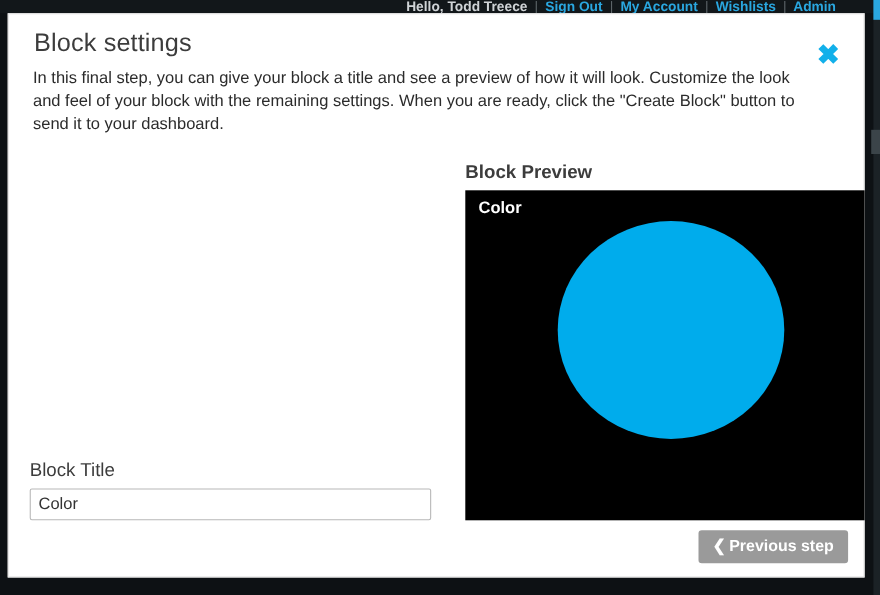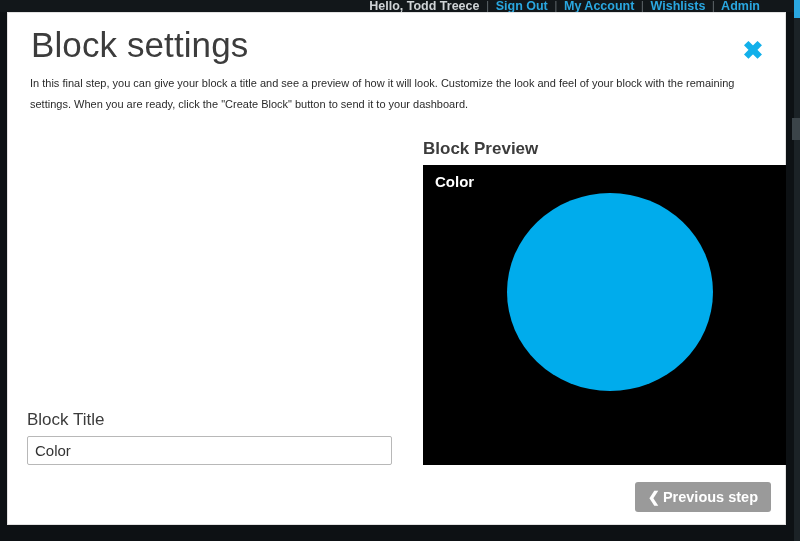--- a/index.html
+++ b/index.html
@@ -89,7 +89,7 @@
   #modal-title {
     margin: 0;
     padding: 12px 0 0 23px;
-    font-size: 35px;
+    font-size: 23px;
     font-weight: normal;
     color: #3c3c3c;
     letter-spacing: 0.1px;

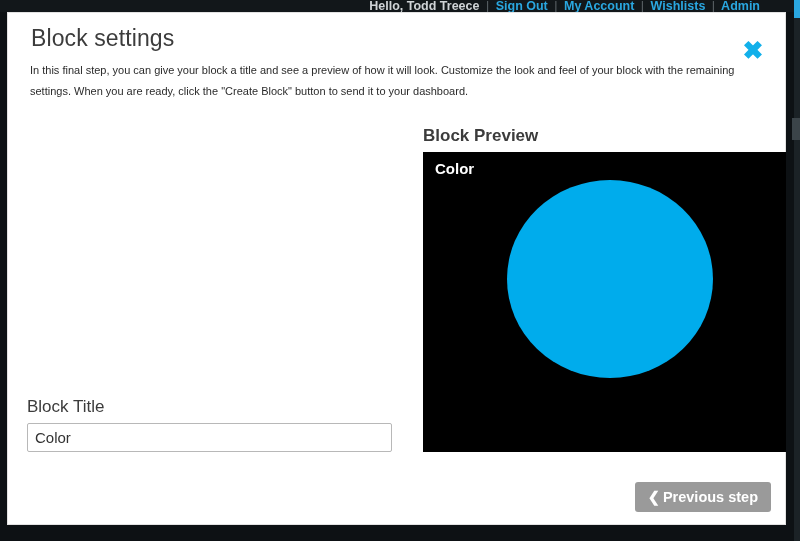--- a/index.html
+++ b/index.html
@@ -98,7 +98,7 @@
   #modal-desc {
     margin: 0;
     padding: 8px 44px 0 22px;
-    font-size: 11px;
+    font-size: 15px;
     line-height: 21px;
     color: #2b2b2b;
   }

